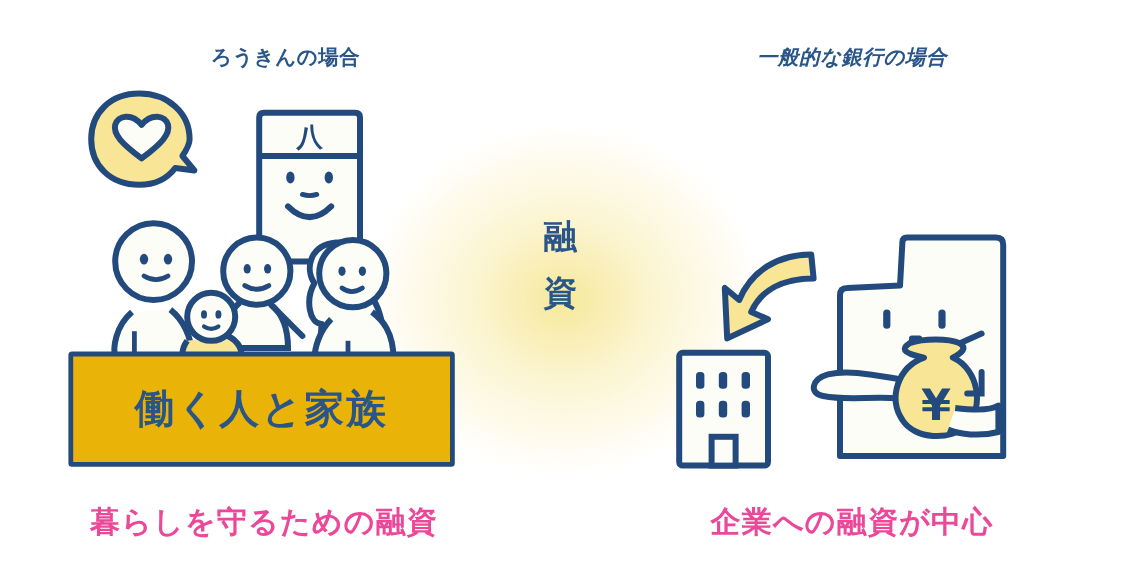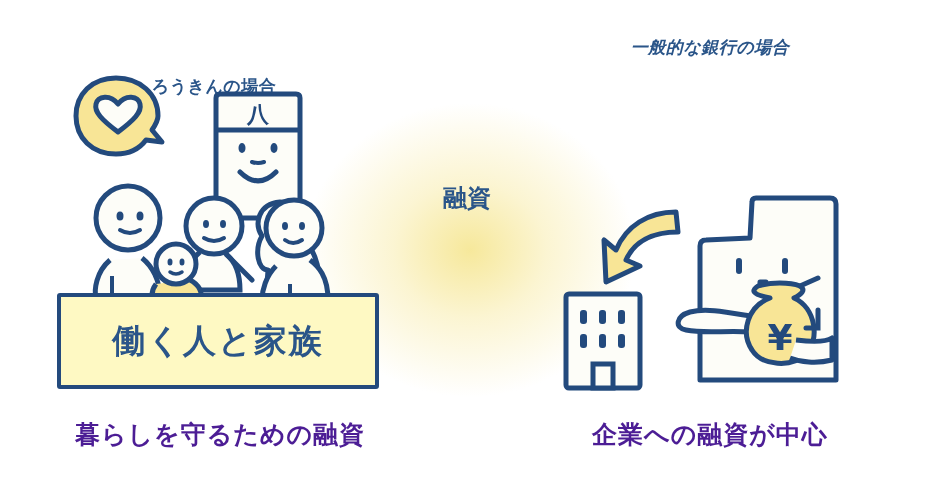--- a/index.html
+++ b/index.html
@@ -18,7 +18,7 @@
     position: absolute; top: 36px; font-size: 17px; font-weight: bold;
     letter-spacing: 0.5px; color: #2a5589; text-align: center;
   }
-  .heading.left { left: 114px; width: 200px; margin-top: 39px; }
+  .heading.left { left: 138px; width: 200px; }
   .heading.right { left: 590px; width: 240px; font-style: italic; }
   .center-label {
     position: absolute; left: 442px; top: 175px; width: 50px;

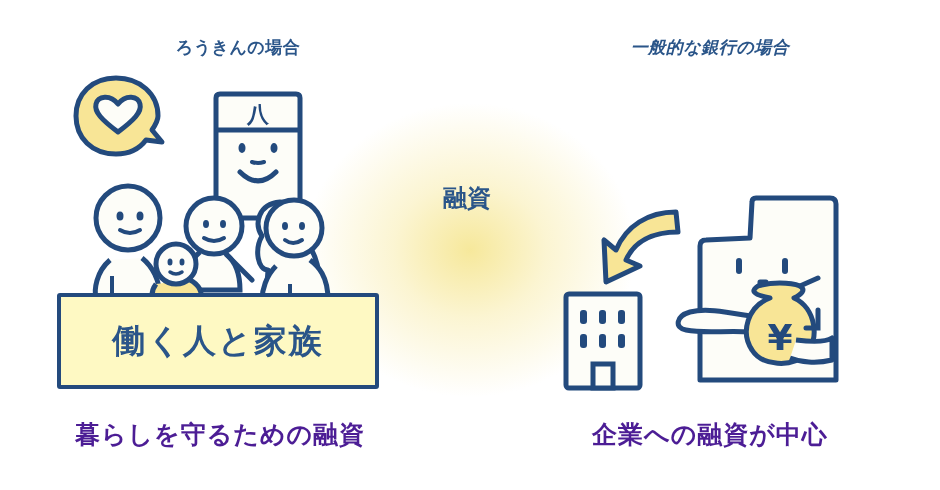--- a/index.html
+++ b/index.html
@@ -22,7 +22,7 @@
   .heading.right { left: 590px; width: 240px; font-style: italic; }
   .center-label {
     position: absolute; left: 442px; top: 175px; width: 50px;
-    font-size: 24px; font-weight: bold; line-height: 46px; text-align: center;
+    font-size: 28px; font-weight: bold; line-height: 46px; text-align: center;
     color: #2a5589;
   }
   .caption {

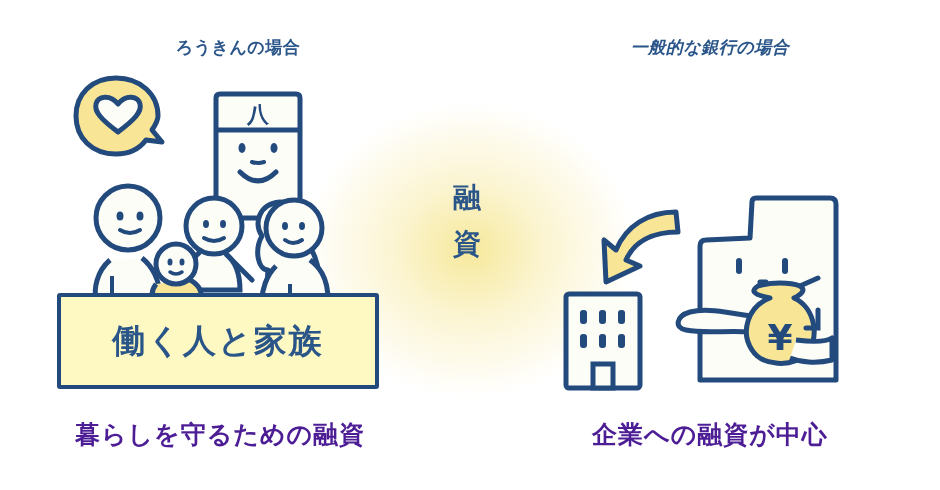--- a/index.html
+++ b/index.html
@@ -33,7 +33,7 @@
   .caption.right { left: 540px; width: 340px; text-align: center; }
   .family-box {
     position: absolute; left: 57px; top: 293px; width: 322px; height: 96px;
-    background: #fef9c3; border: 4px solid #234a7d; border-radius: 3px;
+    background: #eab308; border: 4px solid #234a7d; border-radius: 3px;
     box-sizing: border-box;
   }
   .family-box-label {

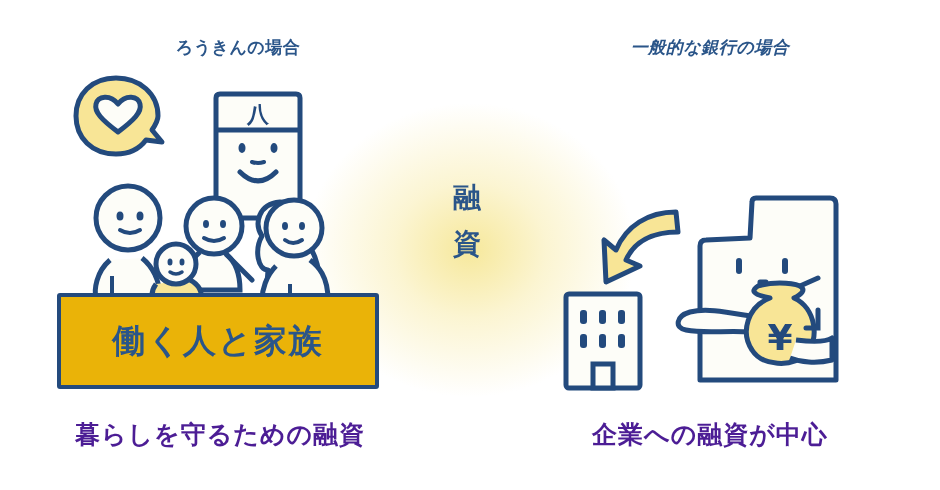--- a/index.html
+++ b/index.html
@@ -27,7 +27,7 @@
   }
   .caption {
     position: absolute; top: 418px; font-size: 25px; font-weight: bold;
-    color: #4c1d95; text-align: center; letter-spacing: 1px;
+    color: #ec4899; text-align: center; letter-spacing: 1px;
   }
   .caption.left { left: 30px; width: 380px; }
   .caption.right { left: 540px; width: 340px; text-align: center; }

